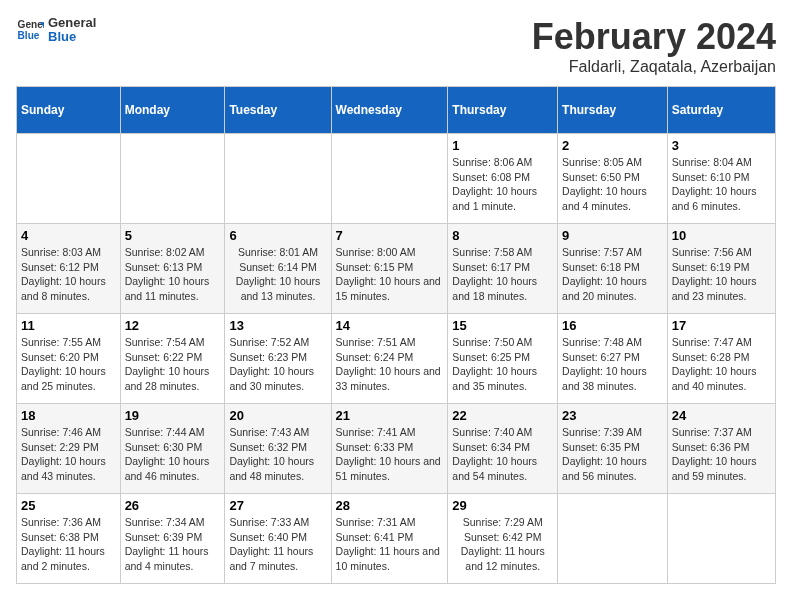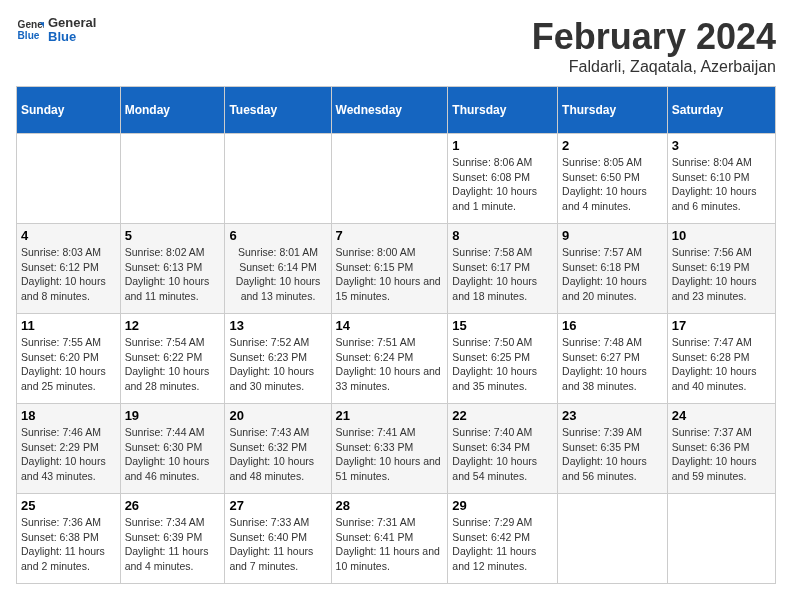--- a/index.html
+++ b/index.html
@@ -294,7 +294,7 @@
         </td>
         <td>
           <div class="day-num">29</div>
-          <div class="day-info" style="white-space: pre-line;">Sunrise: 7:29 AM
+          <div class="day-info" style="white-space: pre-line; text-align: center;">Sunrise: 7:29 AM
 Sunset: 6:42 PM
 Daylight: 11 hours and 12 minutes.</div>
         </td>

